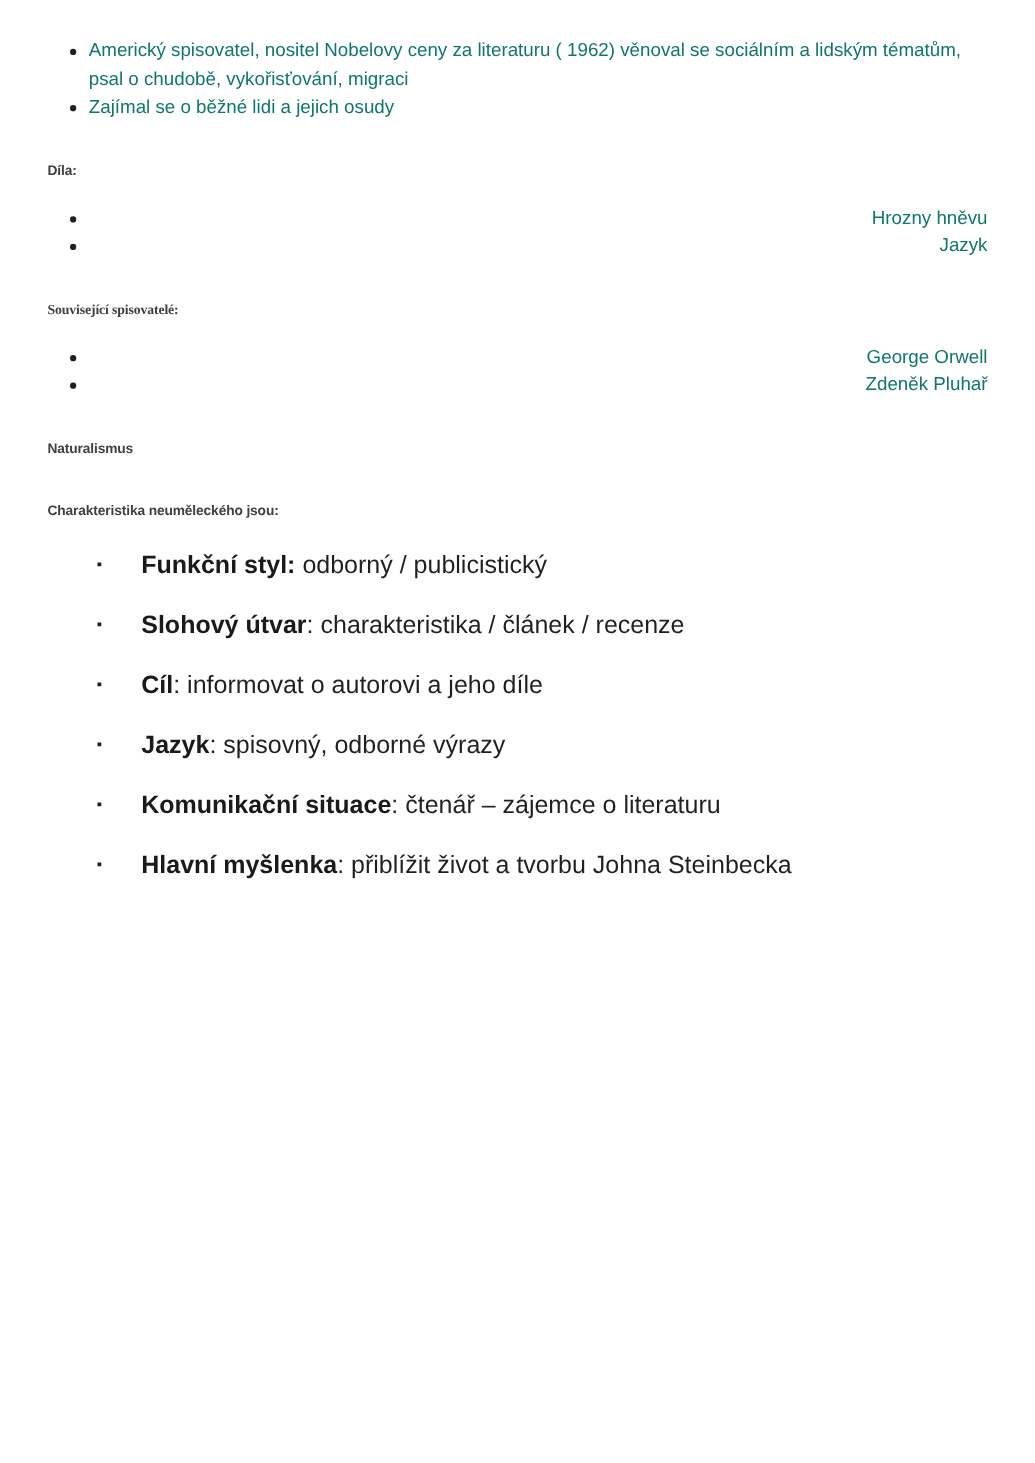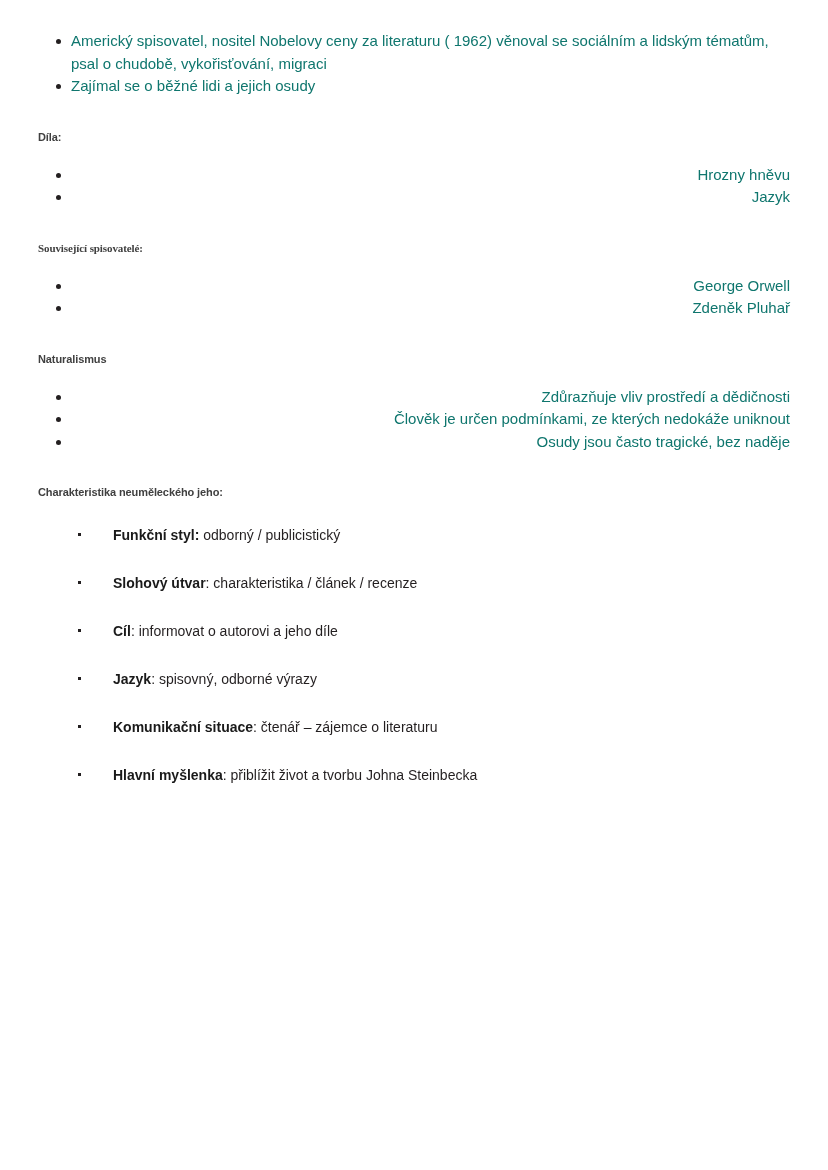--- a/index.html
+++ b/index.html
@@ -150,20 +150,6 @@
     </ul>
 
     <p class="heading heading-natur">Naturalismus</p>
-    <ul class="disc-list spaced">
-      <li class="disc-item">
-        <span class="bullet-dot"></span>
-        <span>Zdůrazňuje vliv prostředí a dědičnosti</span>
-      </li>
-      <li class="disc-item">
-        <span class="bullet-dot"></span>
-        <span>Člověk je určen podmínkami, ze kterých nedokáže uniknout</span>
-      </li>
-      <li class="disc-item">
-        <span class="bullet-dot"></span>
-        <span>Osudy jsou často tragické, bez naděje</span>
-      </li>
-    </ul>
 
     <p class="heading heading-charak">Charakteristika neuměleckého jeho:</p>
     <ul class="dot-list">

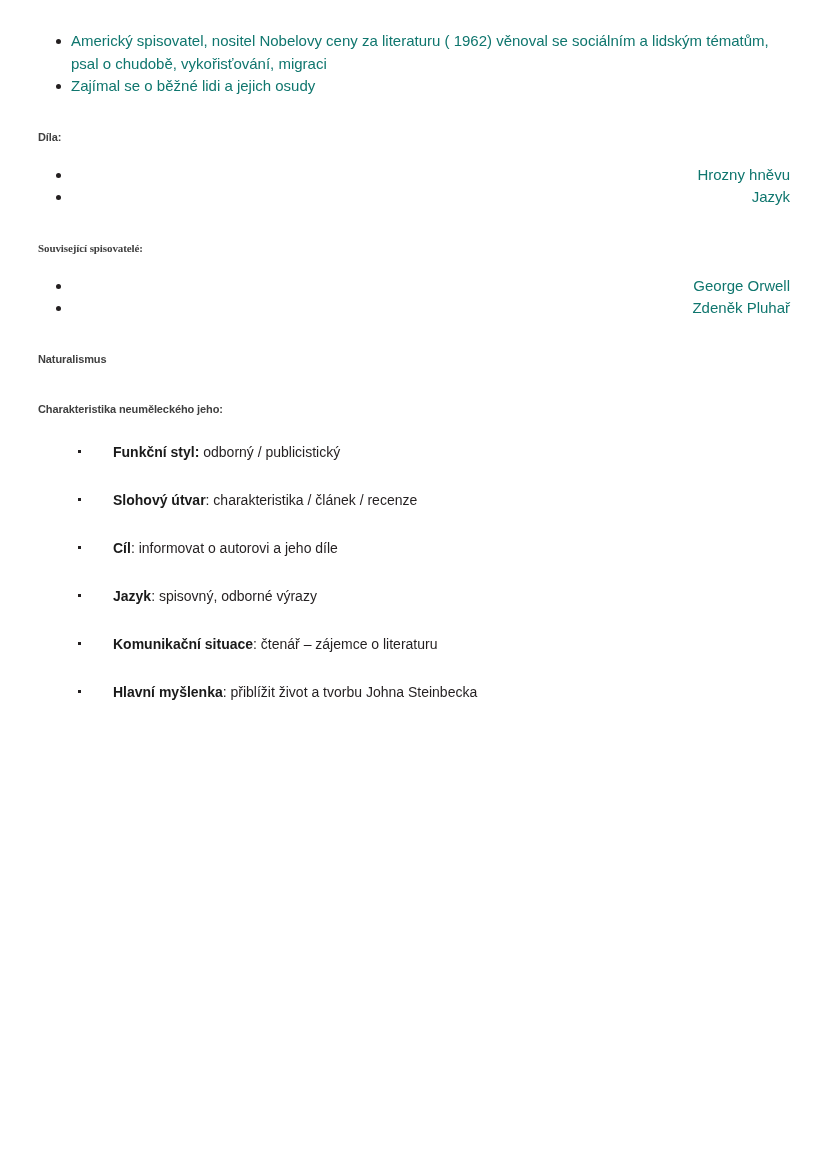--- a/index.html
+++ b/index.html
@@ -151,7 +151,7 @@
 
     <p class="heading heading-natur">Naturalismus</p>
 
-    <p class="heading heading-charak">Charakteristika neuměleckého jeho:</p>
+    <p class="heading heading-charak">Charakteristika neuměleckého jsou:</p>
     <ul class="dot-list">
       <li class="dot-item">
         <span class="bullet-square"></span>

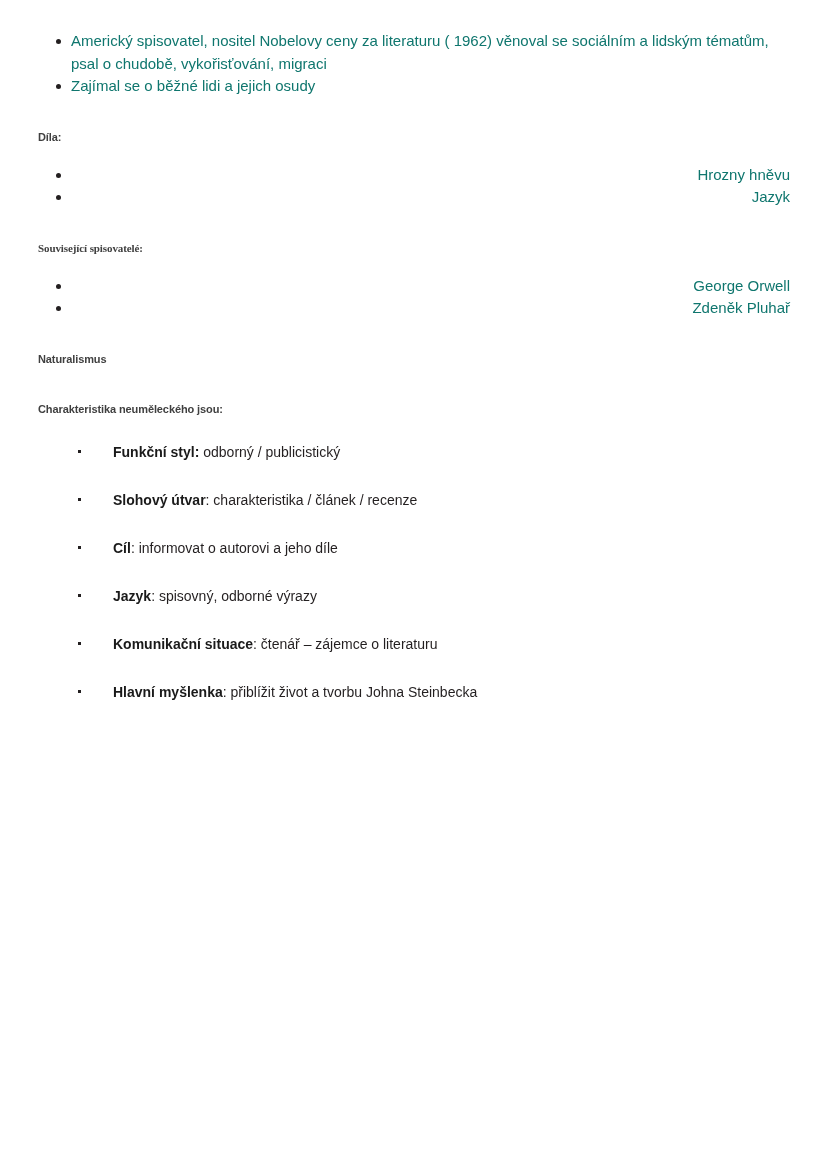--- a/index.html
+++ b/index.html
@@ -87,7 +87,7 @@
   .dot-item {
     position: relative;
     padding-left: 75px;
-    font-size: 14px;
+    font-size: 20px;
     line-height: 22px;
     color: #231f20;
     margin: 0;

